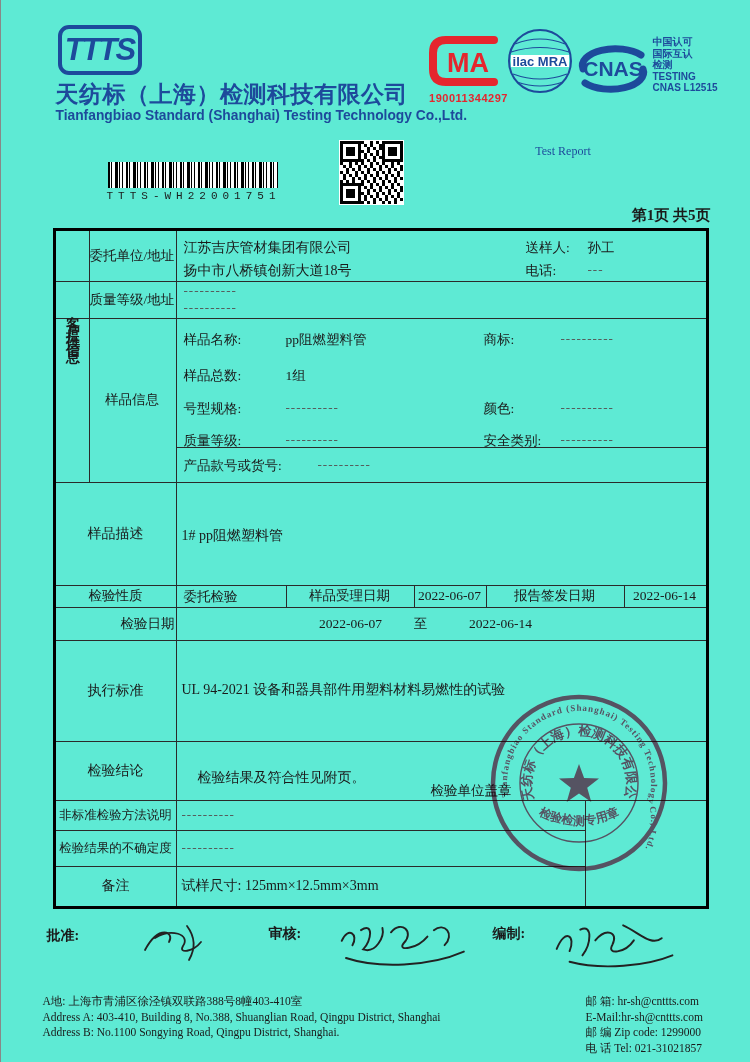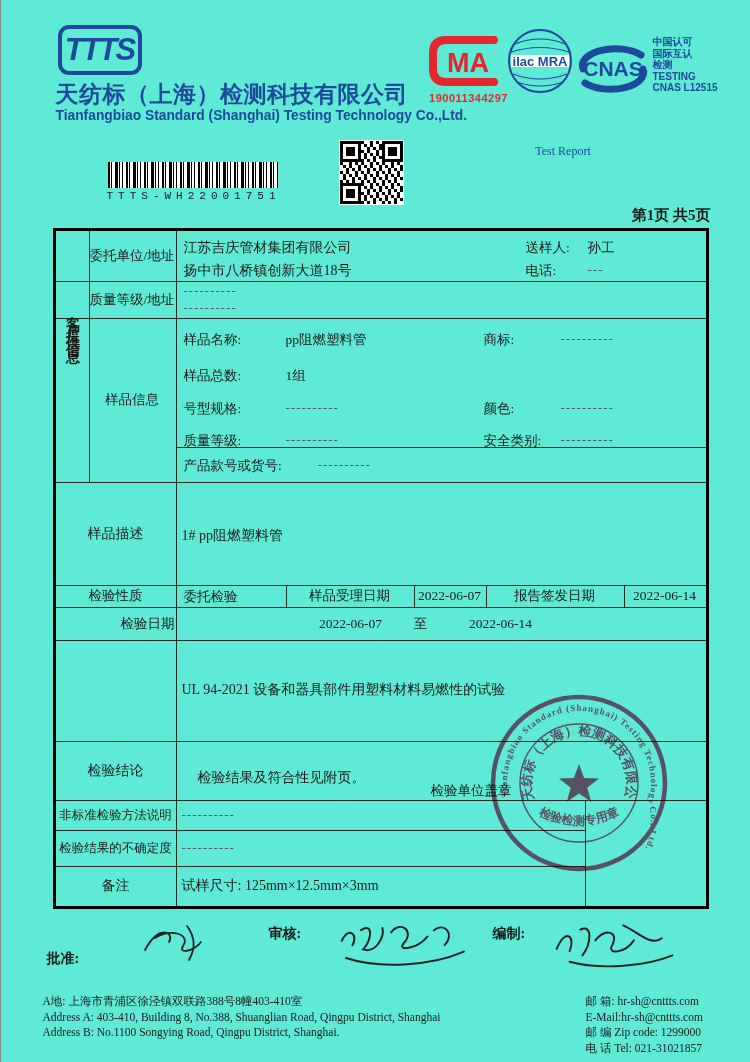--- a/index.html
+++ b/index.html
@@ -590,6 +590,7 @@
     <div class="abs cell t13" style="left:355px;top:376px;width:20px;height:33px;">至</div>
     <div class="abs cell t13" style="left:400px;top:376px;width:90px;height:33px;">2022-06-14</div>
 
+    <div class="abs cell t14" style="left:0;top:409px;width:120px;height:101px;">执行标准</div>
     <div class="abs t14" style="left:126px;top:450px;">UL 94-2021  设备和器具部件用塑料材料易燃性的试验</div>
 
     <div class="abs cell t14" style="left:0;top:510px;width:120px;height:59px;">检验结论</div>

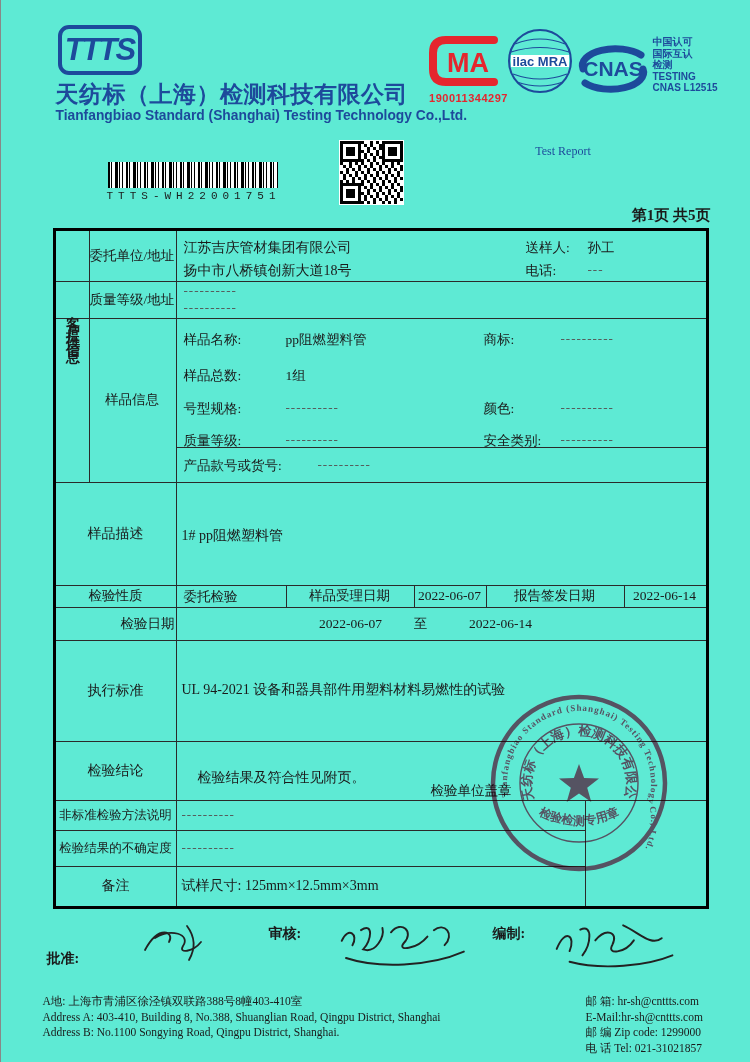--- a/index.html
+++ b/index.html
@@ -627,7 +627,7 @@
     </text>
   </svg>
 
-  <div class="abs sigLabel" style="left:46px;top:950px;">批准:</div>
+  <div class="abs sigLabel" style="left:46px;top:927px;">批准:</div>
   <svg class="abs" style="left:130px;top:912px;" width="120" height="60" viewBox="0 0 120 60">
     <path d="M 14 38 C 28 12, 44 20, 38 30 M 24 26 C 40 16, 60 22, 52 34 C 47 42, 62 40, 70 30 M 56 14 C 62 22, 66 34, 58 48" fill="none" stroke="#222" stroke-width="1.8" stroke-linecap="round"></path>
   </svg>

